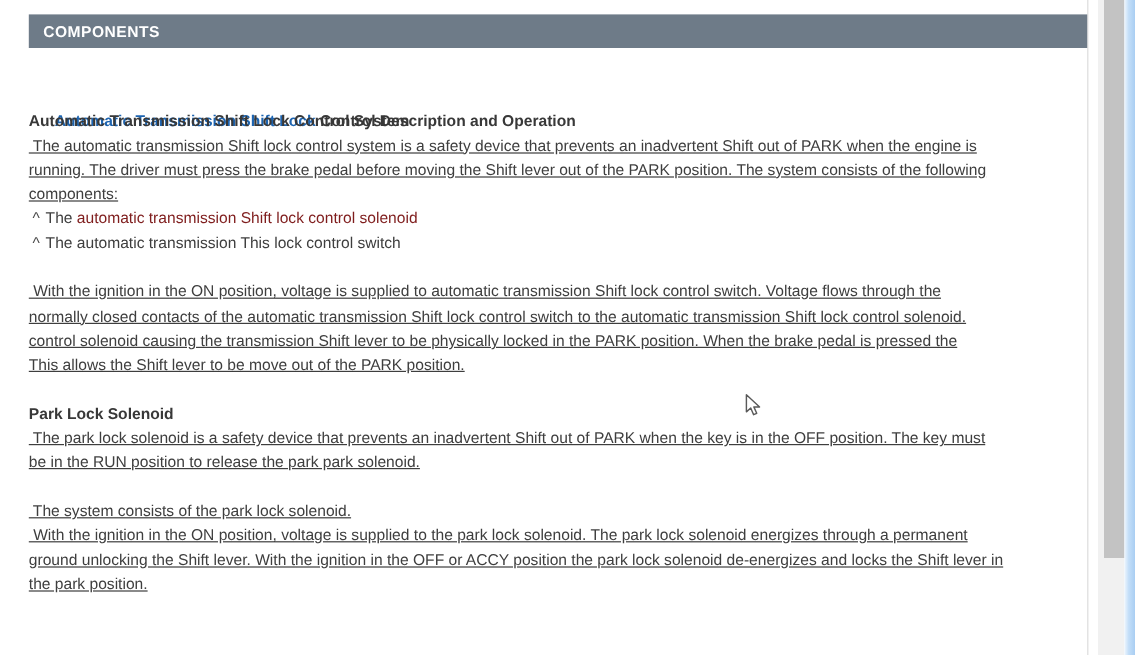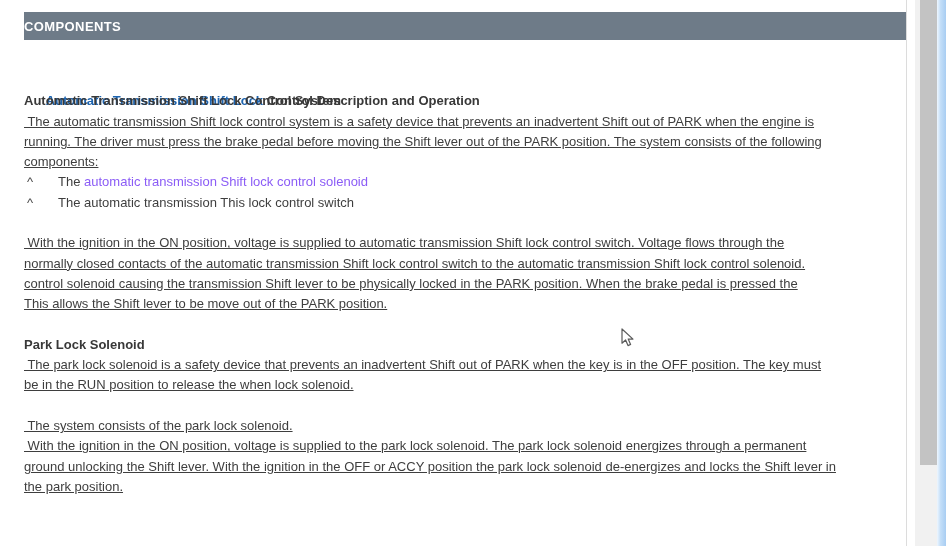--- a/index.html
+++ b/index.html
@@ -23,6 +23,7 @@
     width: 882px; height: 28px;
     background: #6e7b88;
     display: flex; align-items: center;
+    padding-left: 12px;
   }
   .header-bar .header-title {
     color: #ffffff;

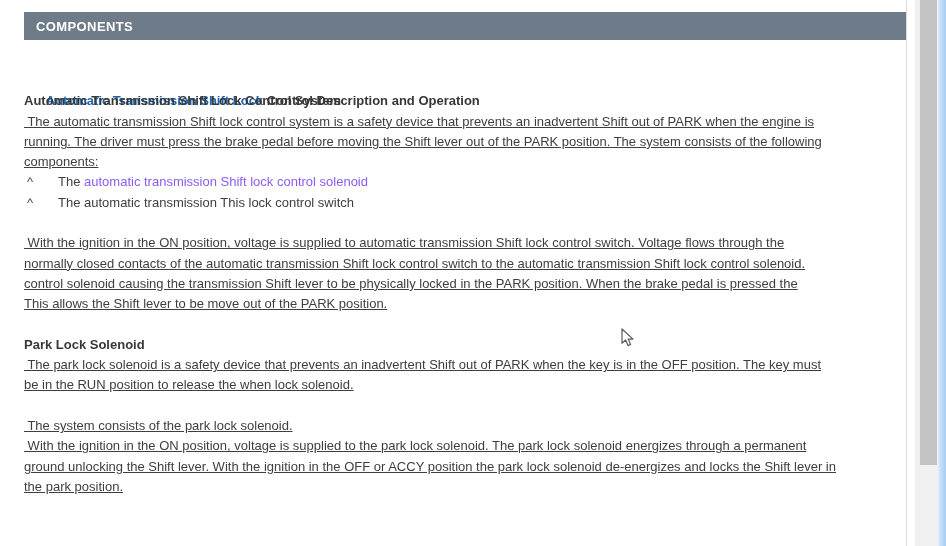--- a/index.html
+++ b/index.html
@@ -52,7 +52,7 @@
   .bullet .caret {
     width: 14px; padding-left: 3px; color: #4a4a4a; white-space: pre;
   }
-  .bullet .bullet-text { white-space: pre; margin-left: 20px; }
+  .bullet .bullet-text { white-space: pre; }
   .scrollbar-track {
     position: absolute; left: 915px; top: 0;
     width: 22px; height: 546px;

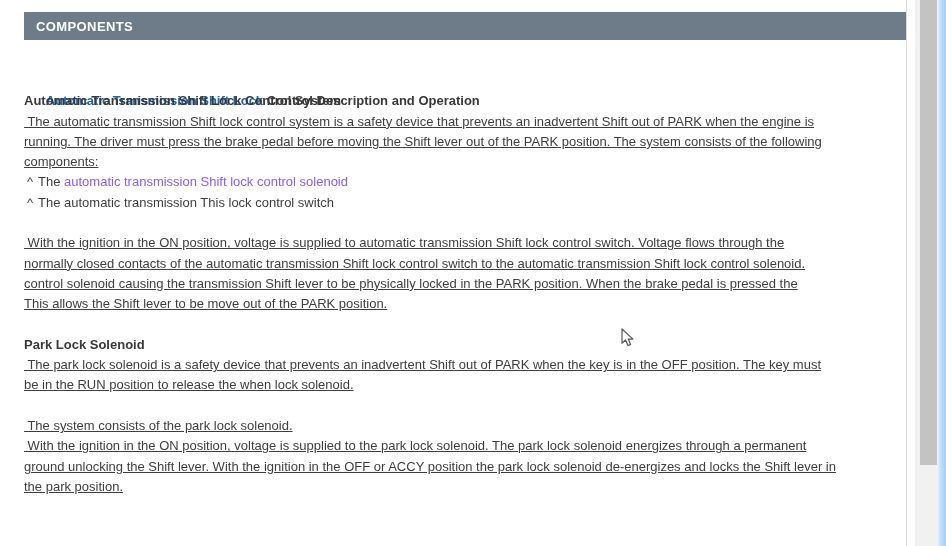--- a/index.html
+++ b/index.html
@@ -45,7 +45,7 @@
     color: #1d64b0; font-weight: bold; cursor: pointer; text-decoration: none;
   }
   .inline-link {
-    color: #8b5cf6; cursor: pointer; text-decoration: none; white-space: pre;
+    color: #7f1d1d; cursor: pointer; text-decoration: none; white-space: pre;
   }
   .mt { margin-top: 20.3px; }
   .bullet { display: flex; height: 20.3px; }

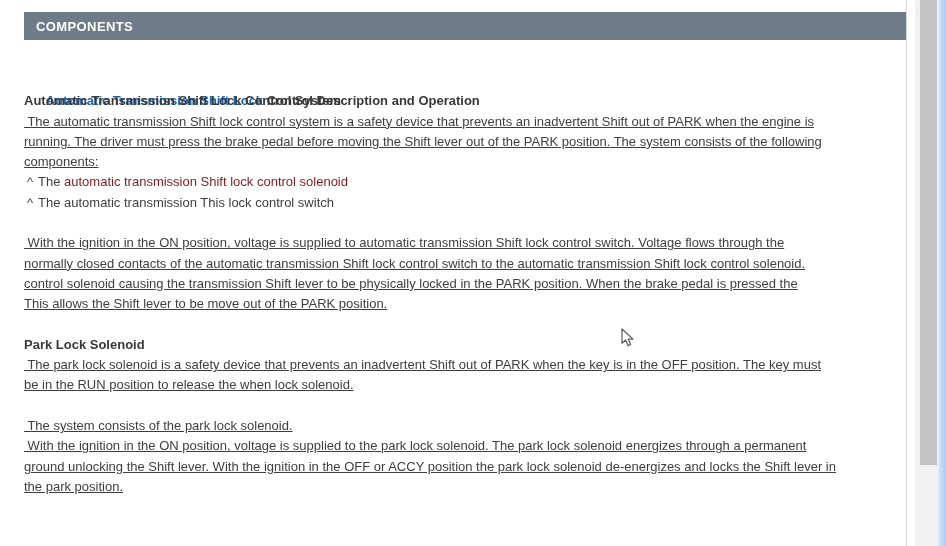--- a/index.html
+++ b/index.html
@@ -118,7 +118,7 @@
 
     <div>
         <div class="tline"> The park lock solenoid is a safety device that prevents an inadvertent Shift out of PARK when the key is in the OFF position. The key must</div>
-        <div class="tline">be in the RUN position to release the when lock solenoid.</div>
+        <div class="tline">be in the RUN position to release the park park solenoid.</div>
       </div>
 
     <div class="mt">

